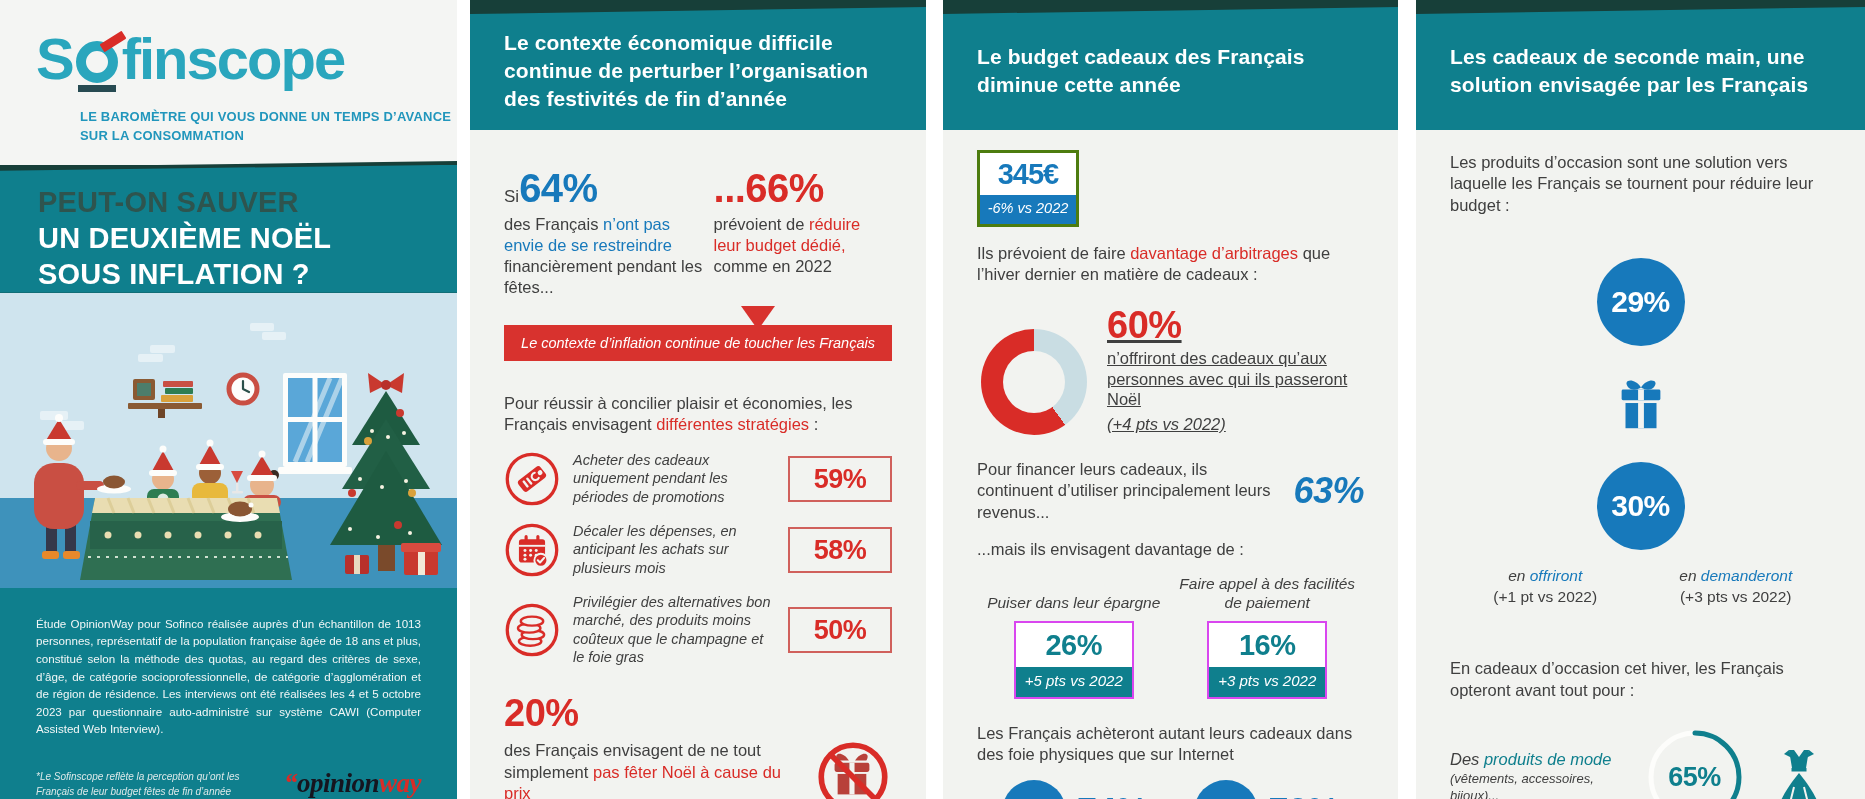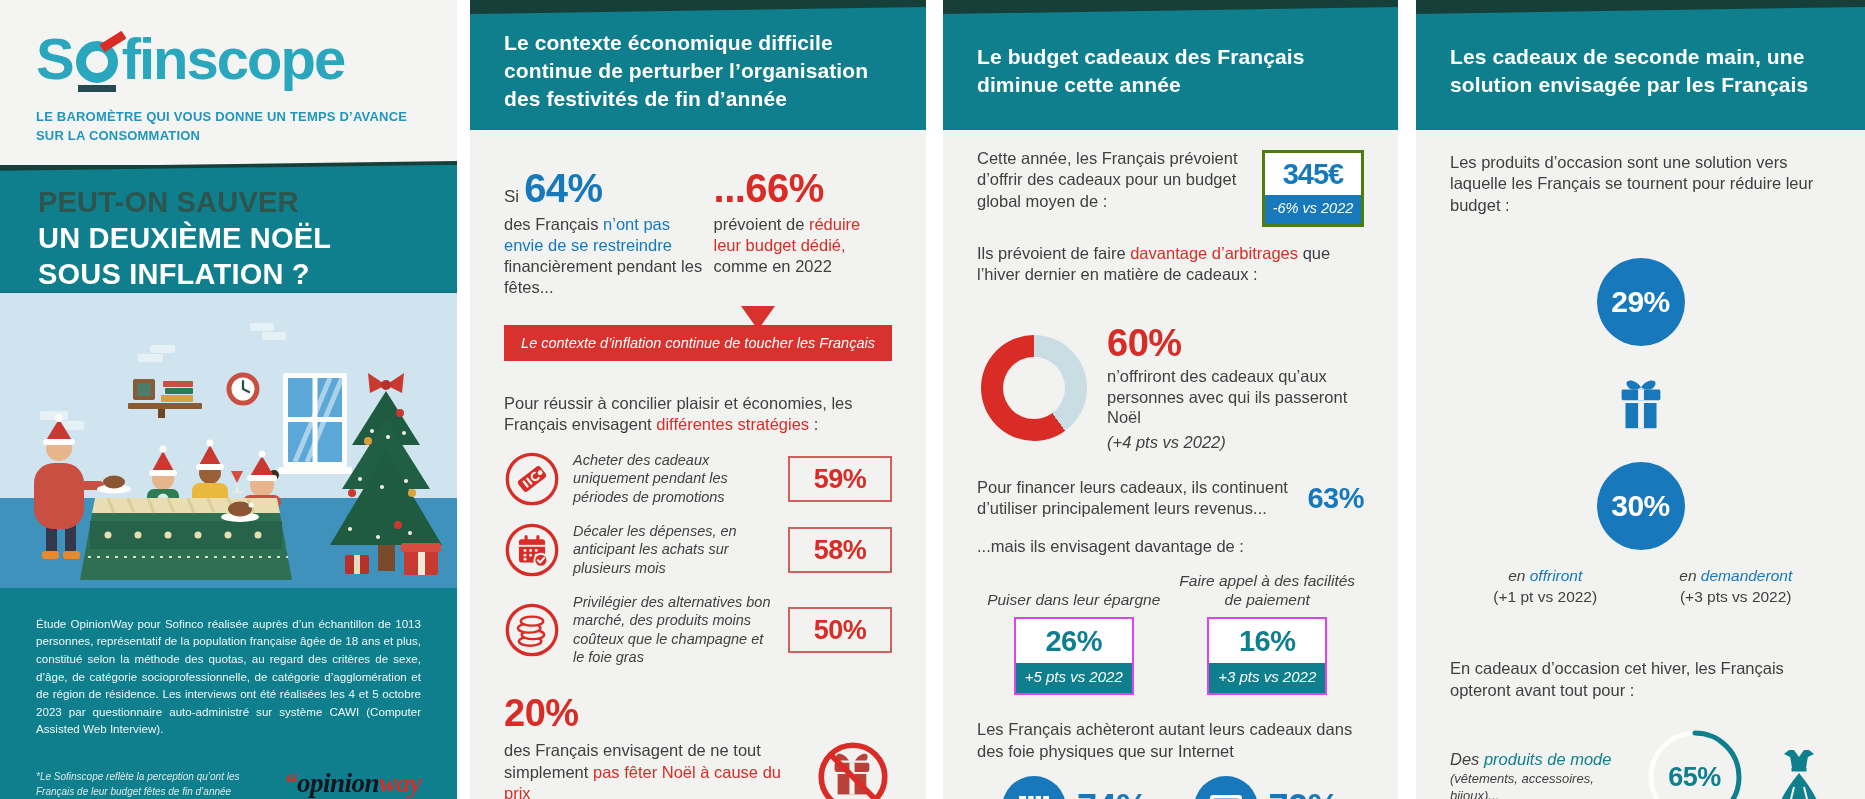--- a/index.html
+++ b/index.html
@@ -16,7 +16,7 @@
   .logo-o .ring { position:absolute; inset:0; border:10px solid #2AA6BD; border-radius:50%; }
   .logo-o .needle { position:absolute; width:26px; height:9px; background:#D92C27; border-radius:1px; transform:rotate(-32deg); right:-8px; top:-4px; }
   .logo-o .obase { position:absolute; left:2px; bottom:-9px; width:38px; height:7px; background:#274B52; }
-  .tagline { margin-top:20px; color:#2196BC; font-weight:bold; font-size:13px; line-height:1.45; letter-spacing:0.2px; }
+  .tagline { margin-top:20px; color:#2196BC; font-weight:bold; font-size:13px; line-height:1.45; letter-spacing:0.2px;margin-left:44px; }
   .c1-title { height:128px; background:#0F7F8D; clip-path:polygon(0 6px,100% 0,100% 100%,0 100%); padding:20px 30px 12px 38px; }
   .c1-title h1 { font-size:29px; line-height:1.24; color:#FFFFFF; letter-spacing:0.2px; }
   .c1-title .t-dark { color:#2E544E; }

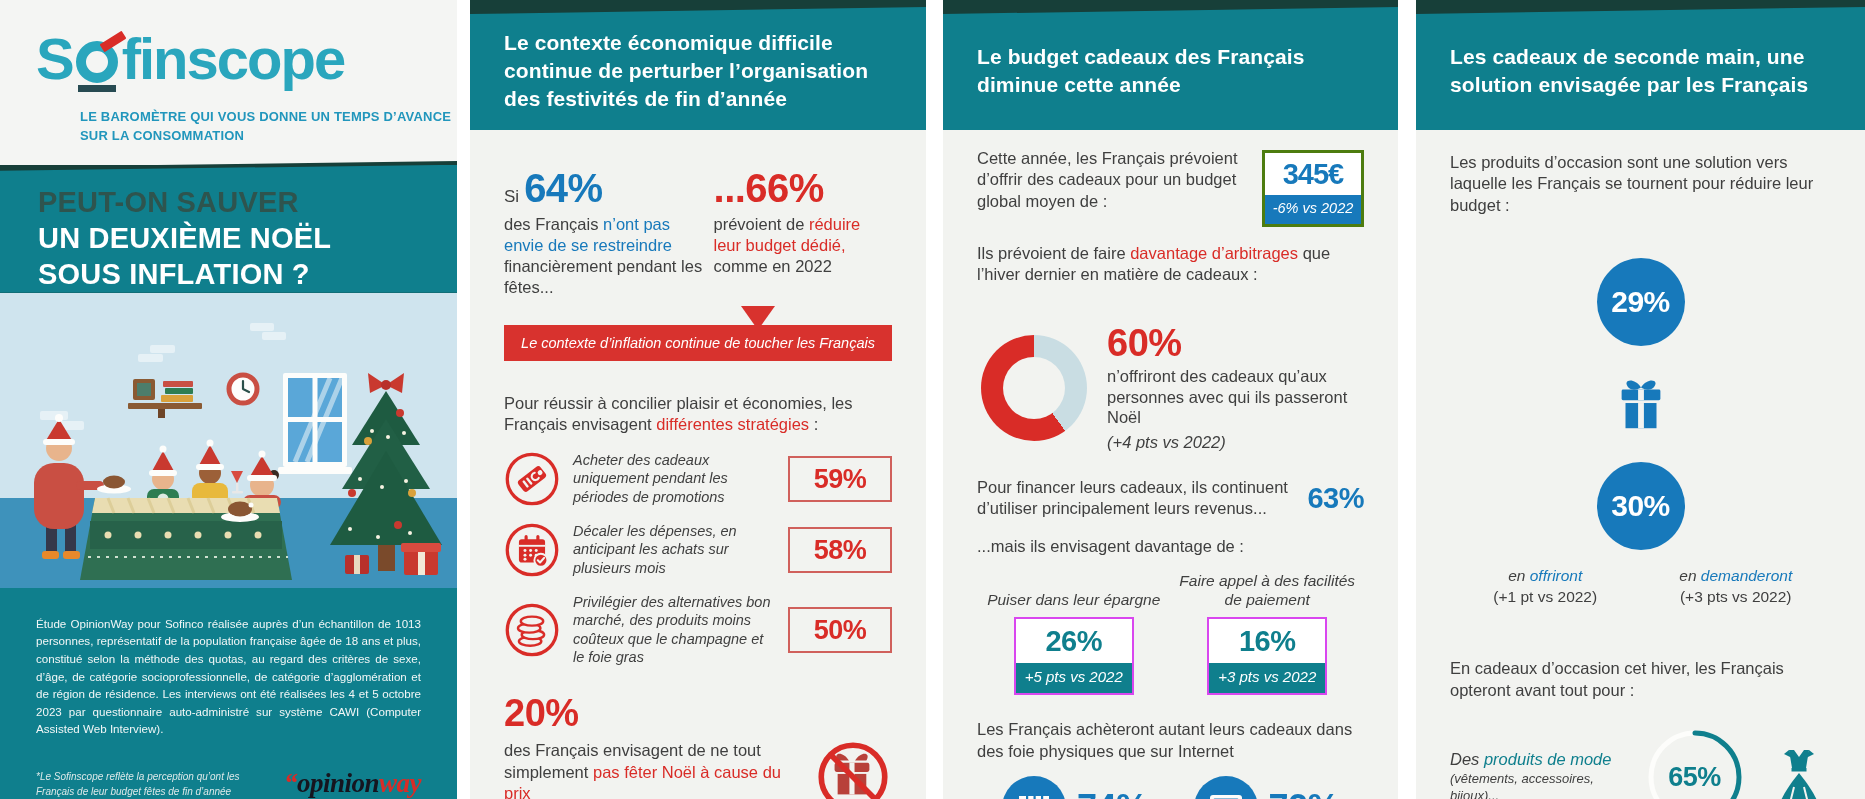--- a/index.html
+++ b/index.html
@@ -371,7 +371,6 @@
     </header>
     <div class="col-body">
       <div class="intro-row">
-        <p class="para">Cette année, les Français prévoient d’offrir des cadeaux pour un budget global moyen de :</p>
         <div class="budget-badge">
           <div class="bb-top">345€</div>
           <div class="bb-bottom">-6% vs 2022</div>

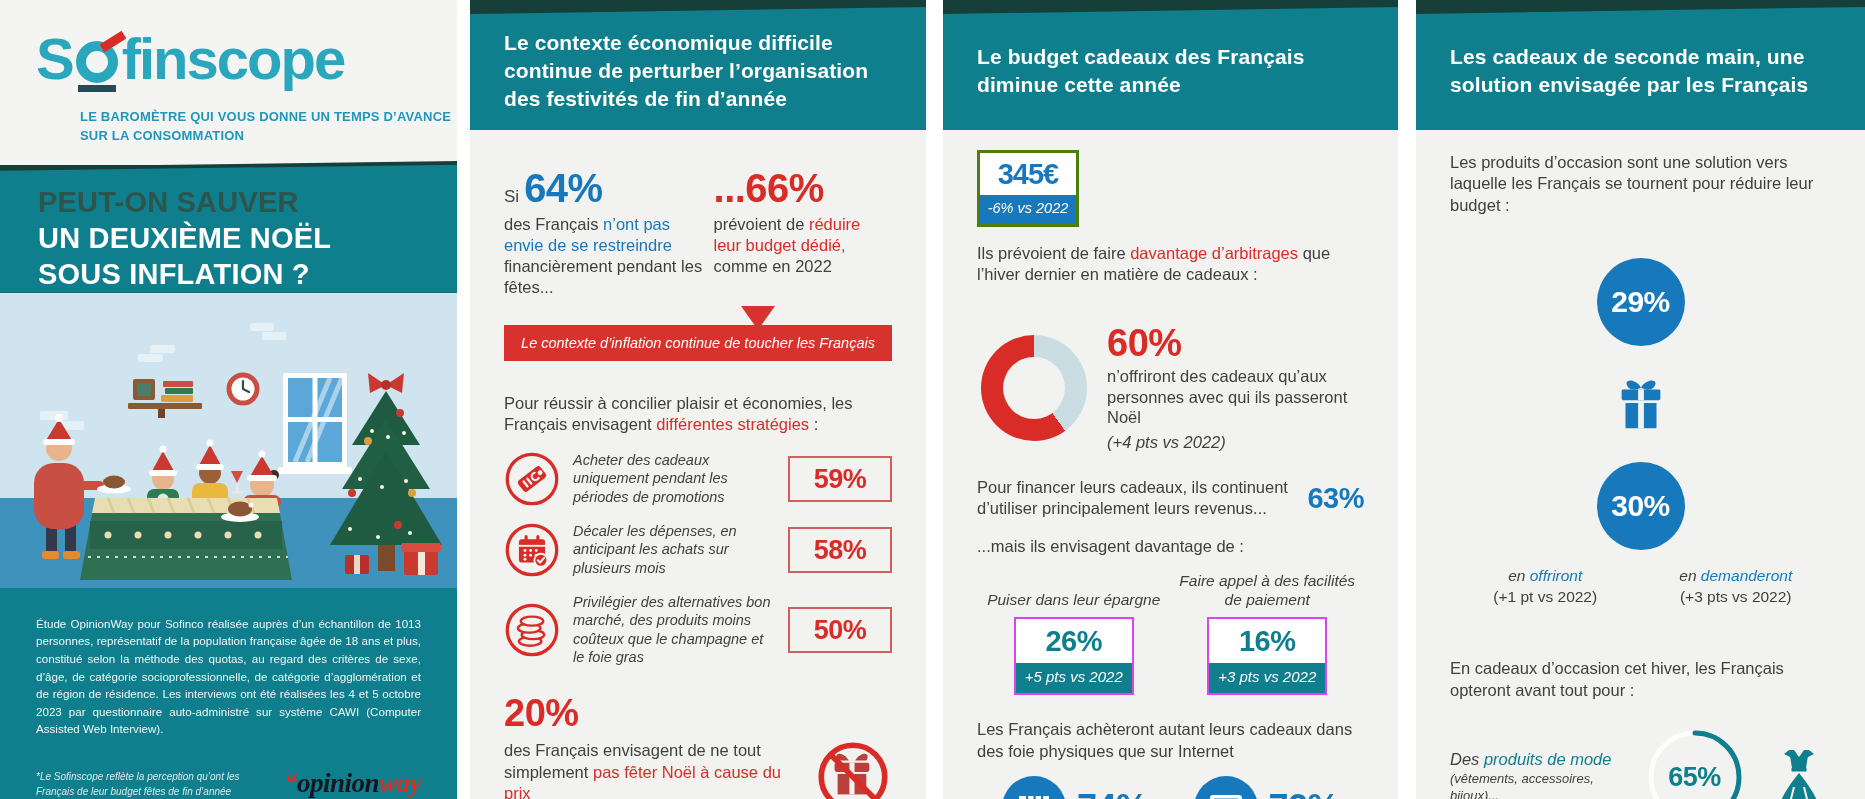--- a/index.html
+++ b/index.html
@@ -49,7 +49,7 @@
   .stats-row { display:flex; margin-top:38px; }
   .stat64 { width:54%; padding-right:10px; }
   .stat66 { flex:1; }
-  .bn-line .si { font-size:17px; color:#3F3F3F; margin-right:5px; font-weight:normal; }
+  .bn-line .si { font-size:17px; color:#3F3F3F; font-weight:normal; }
   .bn-line .bignum { font-size:40px; }
   .stat-text { font-size:16.5px; line-height:1.27; margin-top:6px; }
   .tri { width:0; height:0; border-left:17px solid transparent; border-right:17px solid transparent; border-top:24px solid #D8322E; margin:8px 0 -5px 61%; }

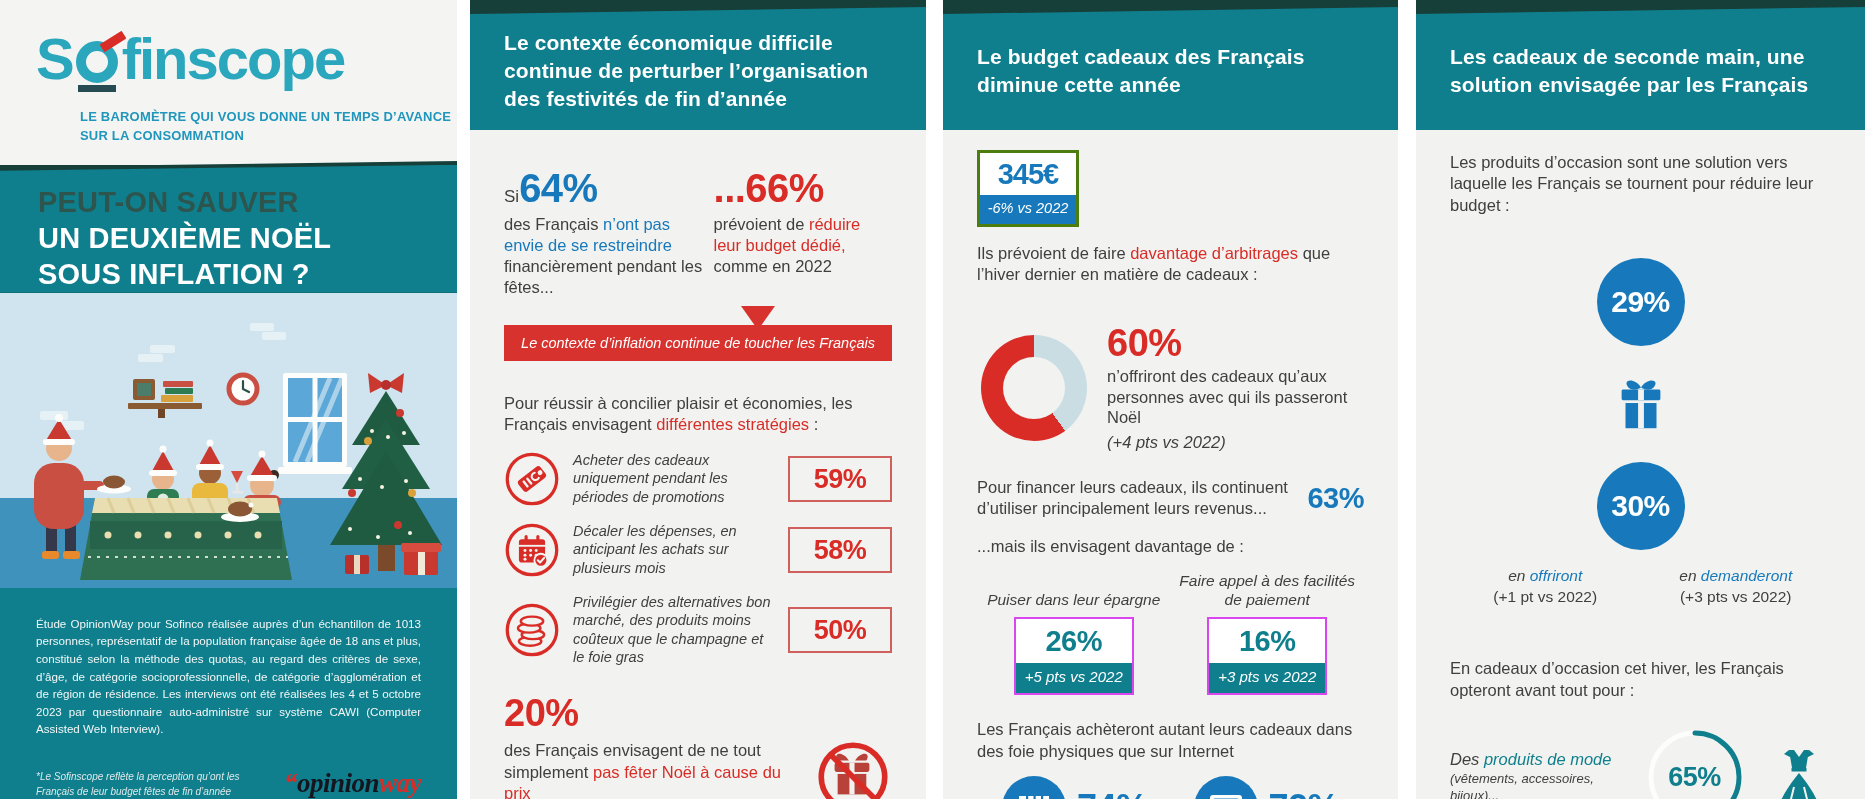--- a/index.html
+++ b/index.html
@@ -71,7 +71,7 @@
   .bb-top { background:#FFFFFF; color:#1779BB; font-weight:bold; font-size:29px; text-align:center; padding:5px 0 4px; letter-spacing:-1px; }
   .bb-bottom { background:#1779BB; color:#FFFFFF; font-style:italic; font-size:14.5px; text-align:center; padding:5px 0 8px; }
   .arbitrage { margin-top:16px; }
-  .donut-row { display:flex; align-items:center; gap:20px; margin-top:38px; padding-left:4px; }
+  .donut-row { display:flex; align-items:flex-end; gap:20px; margin-top:20px; padding-left:4px;text-decoration:underline; }
   .donut { width:106px; height:106px; border-radius:50%; position:relative; flex:none; }
   .donut::after { content:""; position:absolute; inset:22px; border-radius:50%; background:#F2F3F0; }
   .donut-info .bignum { font-size:38px; }

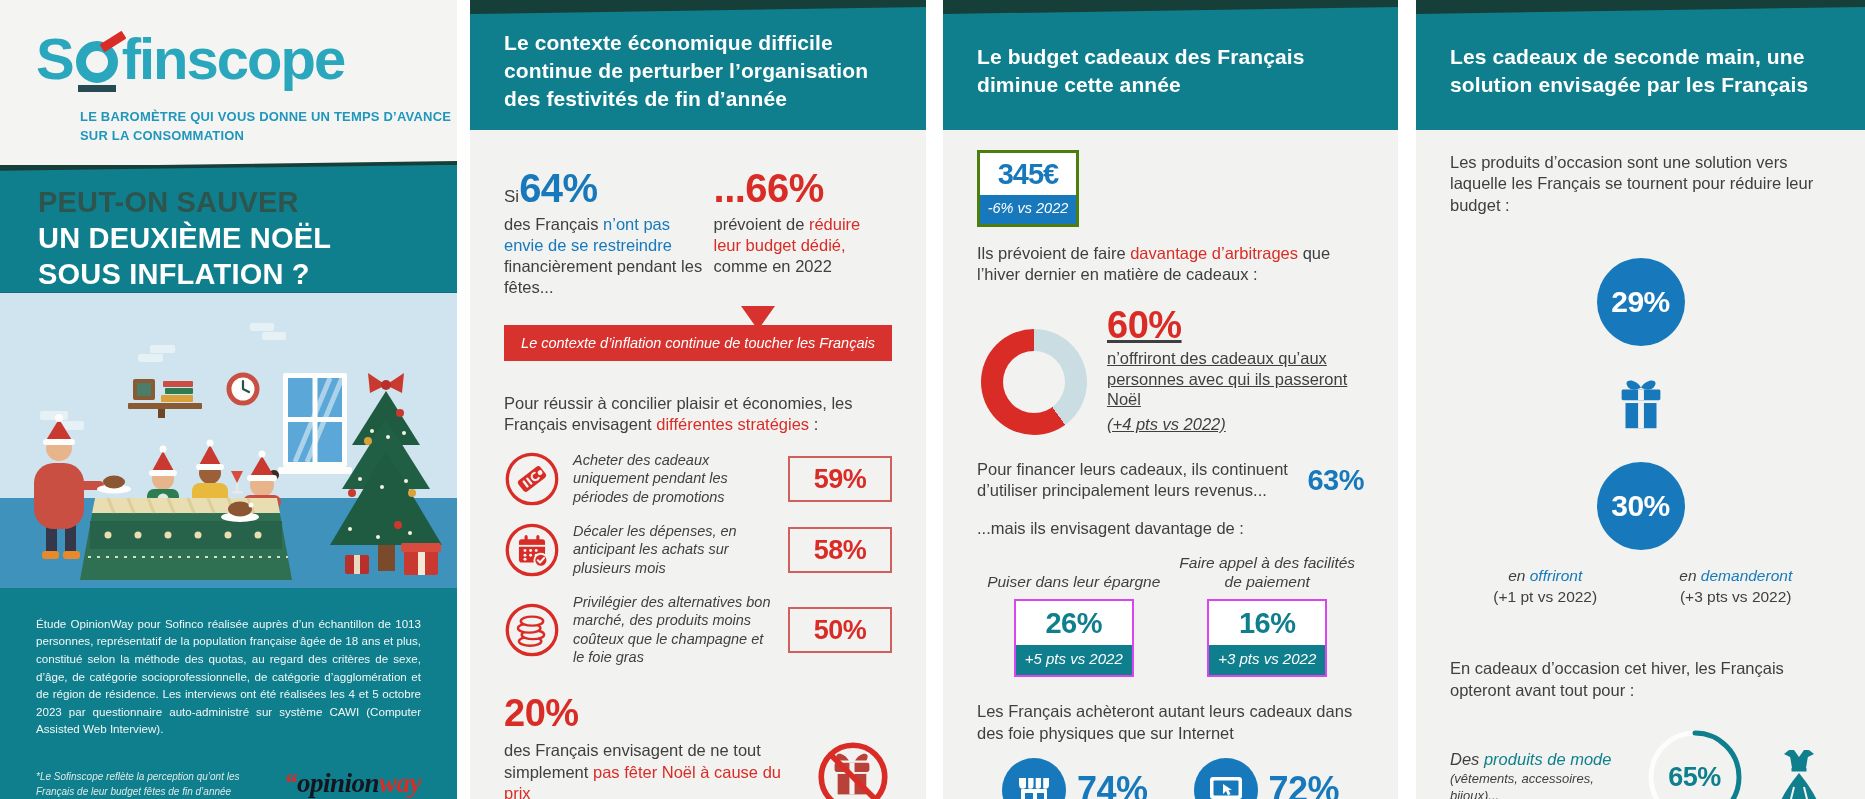--- a/index.html
+++ b/index.html
@@ -79,7 +79,7 @@
   .note-it { font-style:italic; font-size:15px; color:#3F3F3F; }
   .finance-row { display:flex; align-items:center; gap:14px; margin-top:24px; }
   .finance-row .para { flex:1; }
-  .finance-row .bignum { font-size:29px; }
+  .finance-row .bignum { font-size:36px;font-style:italic; }
   .more { margin-top:16px; }
   .options-row { display:flex; margin-top:10px; }
   .option { flex:1; text-align:center; padding:0 8px; }

